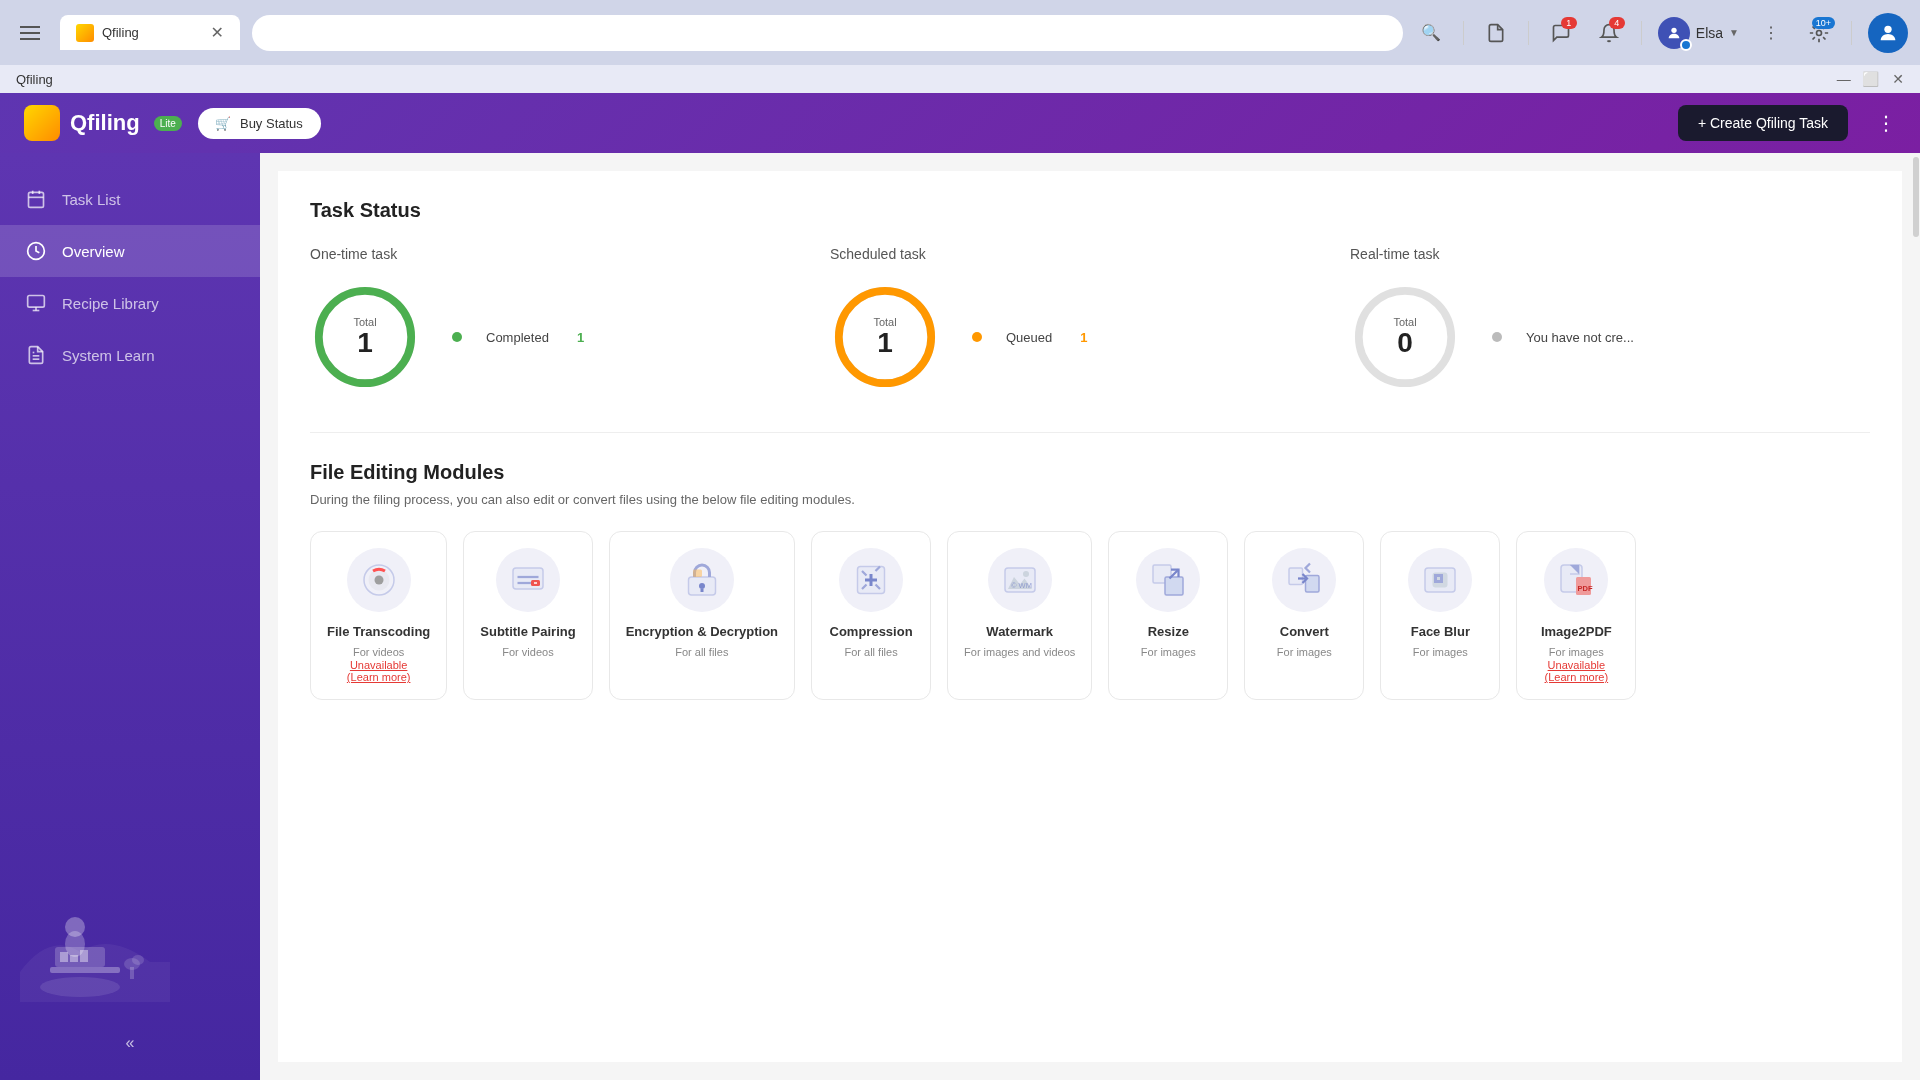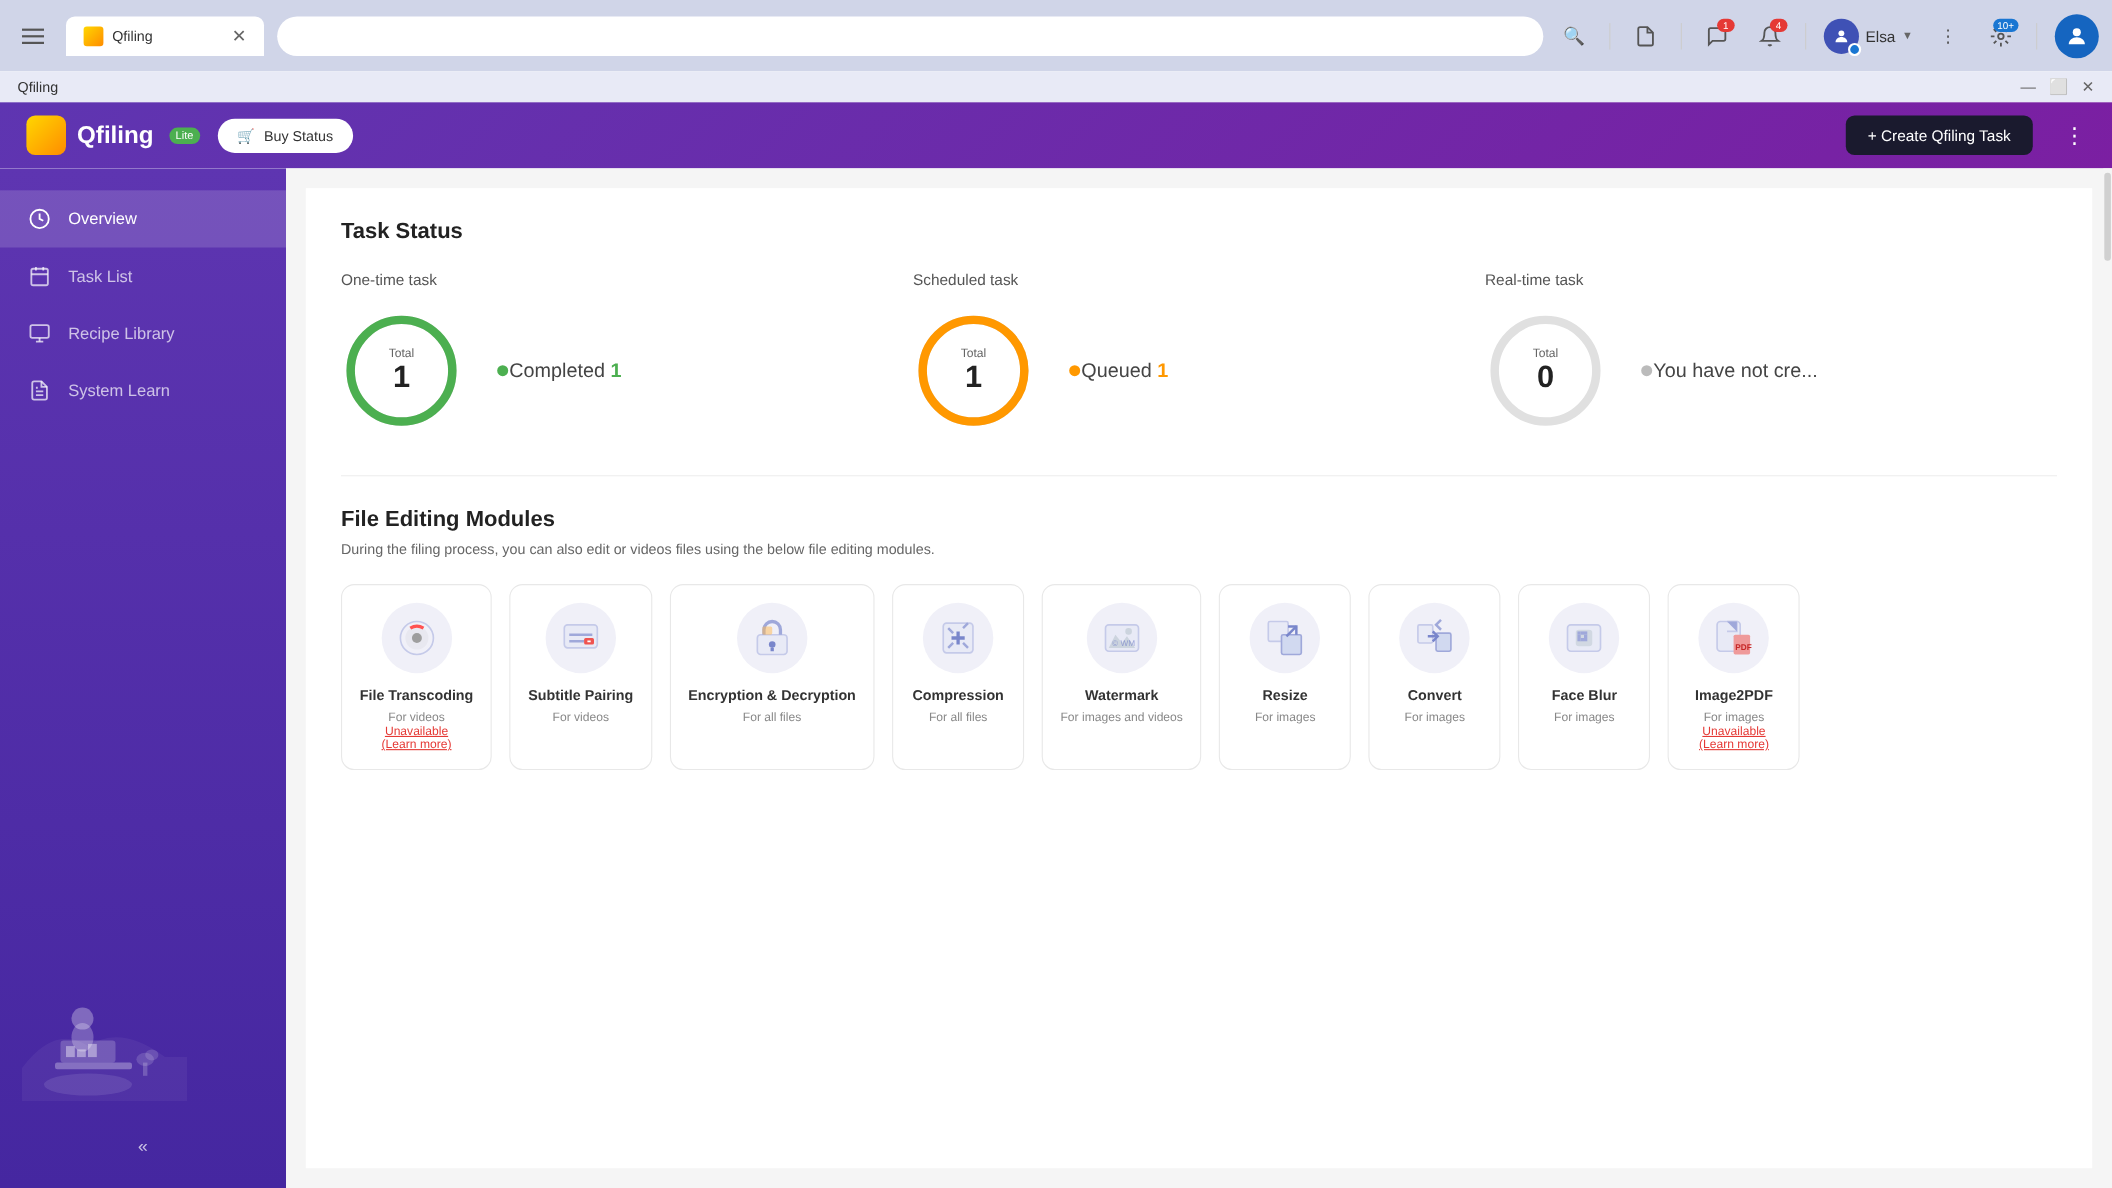--- a/index.html
+++ b/index.html
@@ -183,15 +183,6 @@
   <div class="app-content">
 
     <div class="sidebar">
-      <div class="sidebar-item active">
-        <div class="sidebar-icon">
-          <svg width="20" height="20" viewBox="0 0 24 24" fill="none" stroke="white" stroke-width="2">
-              <circle cx="12" cy="12" r="10"></circle>
-              <polyline points="12 6 12 12 16 14"></polyline>
-            </svg>
-        </div>
-        <span>Overview</span>
-      </div>
       <div class="sidebar-item">
         <div class="sidebar-icon">
           <svg width="20" height="20" viewBox="0 0 24 24" fill="none" stroke="rgba(255,255,255,0.7)" stroke-width="2">
@@ -202,6 +193,15 @@
             </svg>
         </div>
         <span>Task List</span>
+      </div>
+      <div class="sidebar-item active">
+        <div class="sidebar-icon">
+          <svg width="20" height="20" viewBox="0 0 24 24" fill="none" stroke="white" stroke-width="2">
+              <circle cx="12" cy="12" r="10"></circle>
+              <polyline points="12 6 12 12 16 14"></polyline>
+            </svg>
+        </div>
+        <span>Overview</span>
       </div>
       <div class="sidebar-item">
         <div class="sidebar-icon">

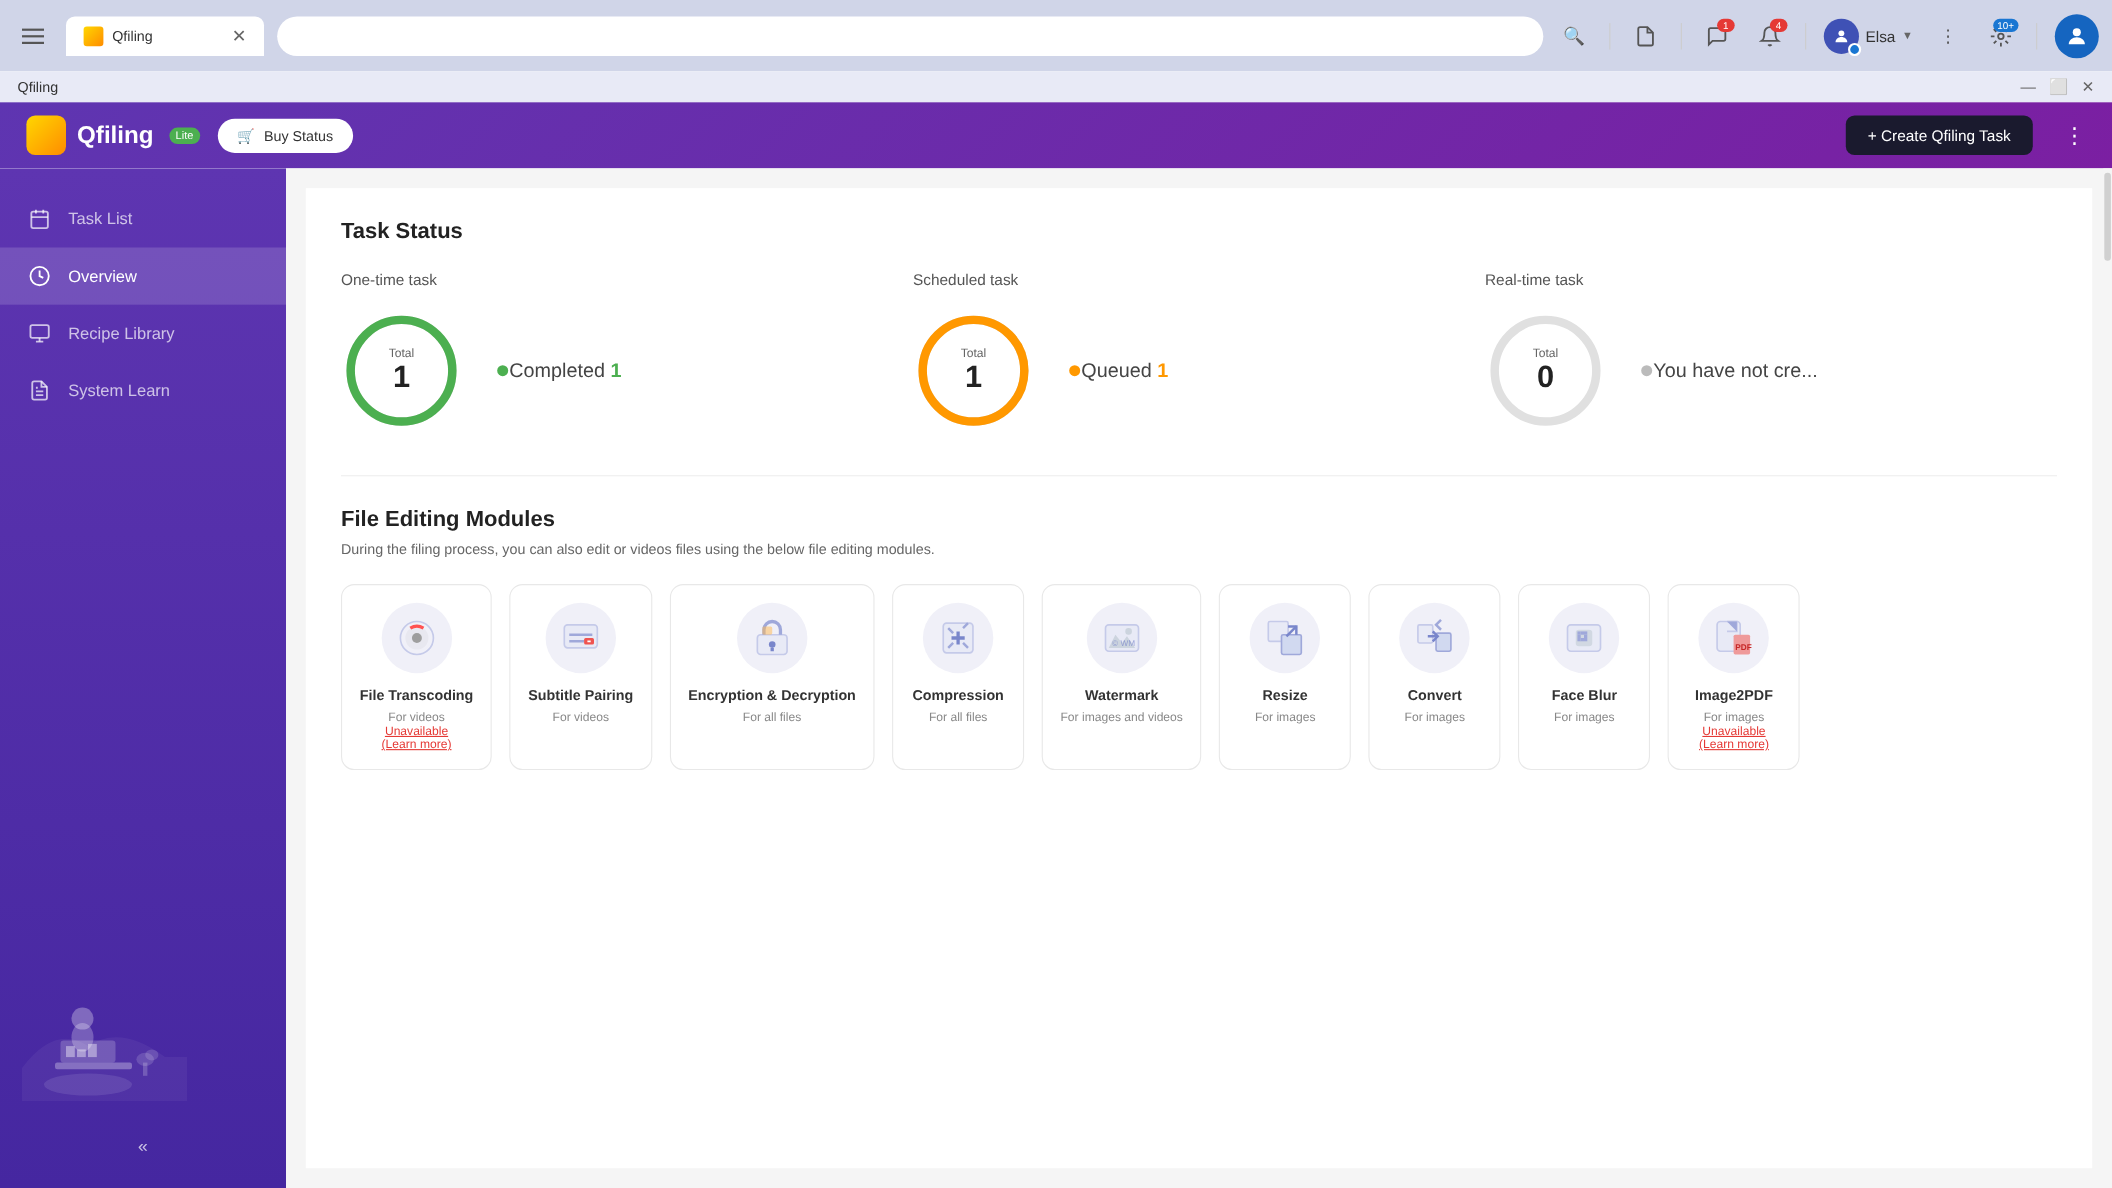--- a/index.html
+++ b/index.html
@@ -67,7 +67,7 @@
     .circle-total-text { font-size: 11px; color: #666; display: block; }
     .circle-total-num { font-size: 28px; font-weight: 700; color: #222; display: block; line-height: 1.1; }
     .task-legend { display: flex; flex-direction: column; gap: 10px; }
-    .legend-item { display: flex; align-items: center; gap: 1px; font-size: 18px; color: #444; text-align: center; }
+    .legend-item { display: flex; align-items: center; gap: 24px; font-size: 13px; color: #444; text-align: center; }
     .legend-dot { width: 10px; height: 10px; border-radius: 50%; flex-shrink: 0; }
     .legend-count { color: #4caf50; font-weight: 600; margin-left: 4px; }
     .legend-count-orange { color: #ff9800; font-weight: 600; margin-left: 4px; }

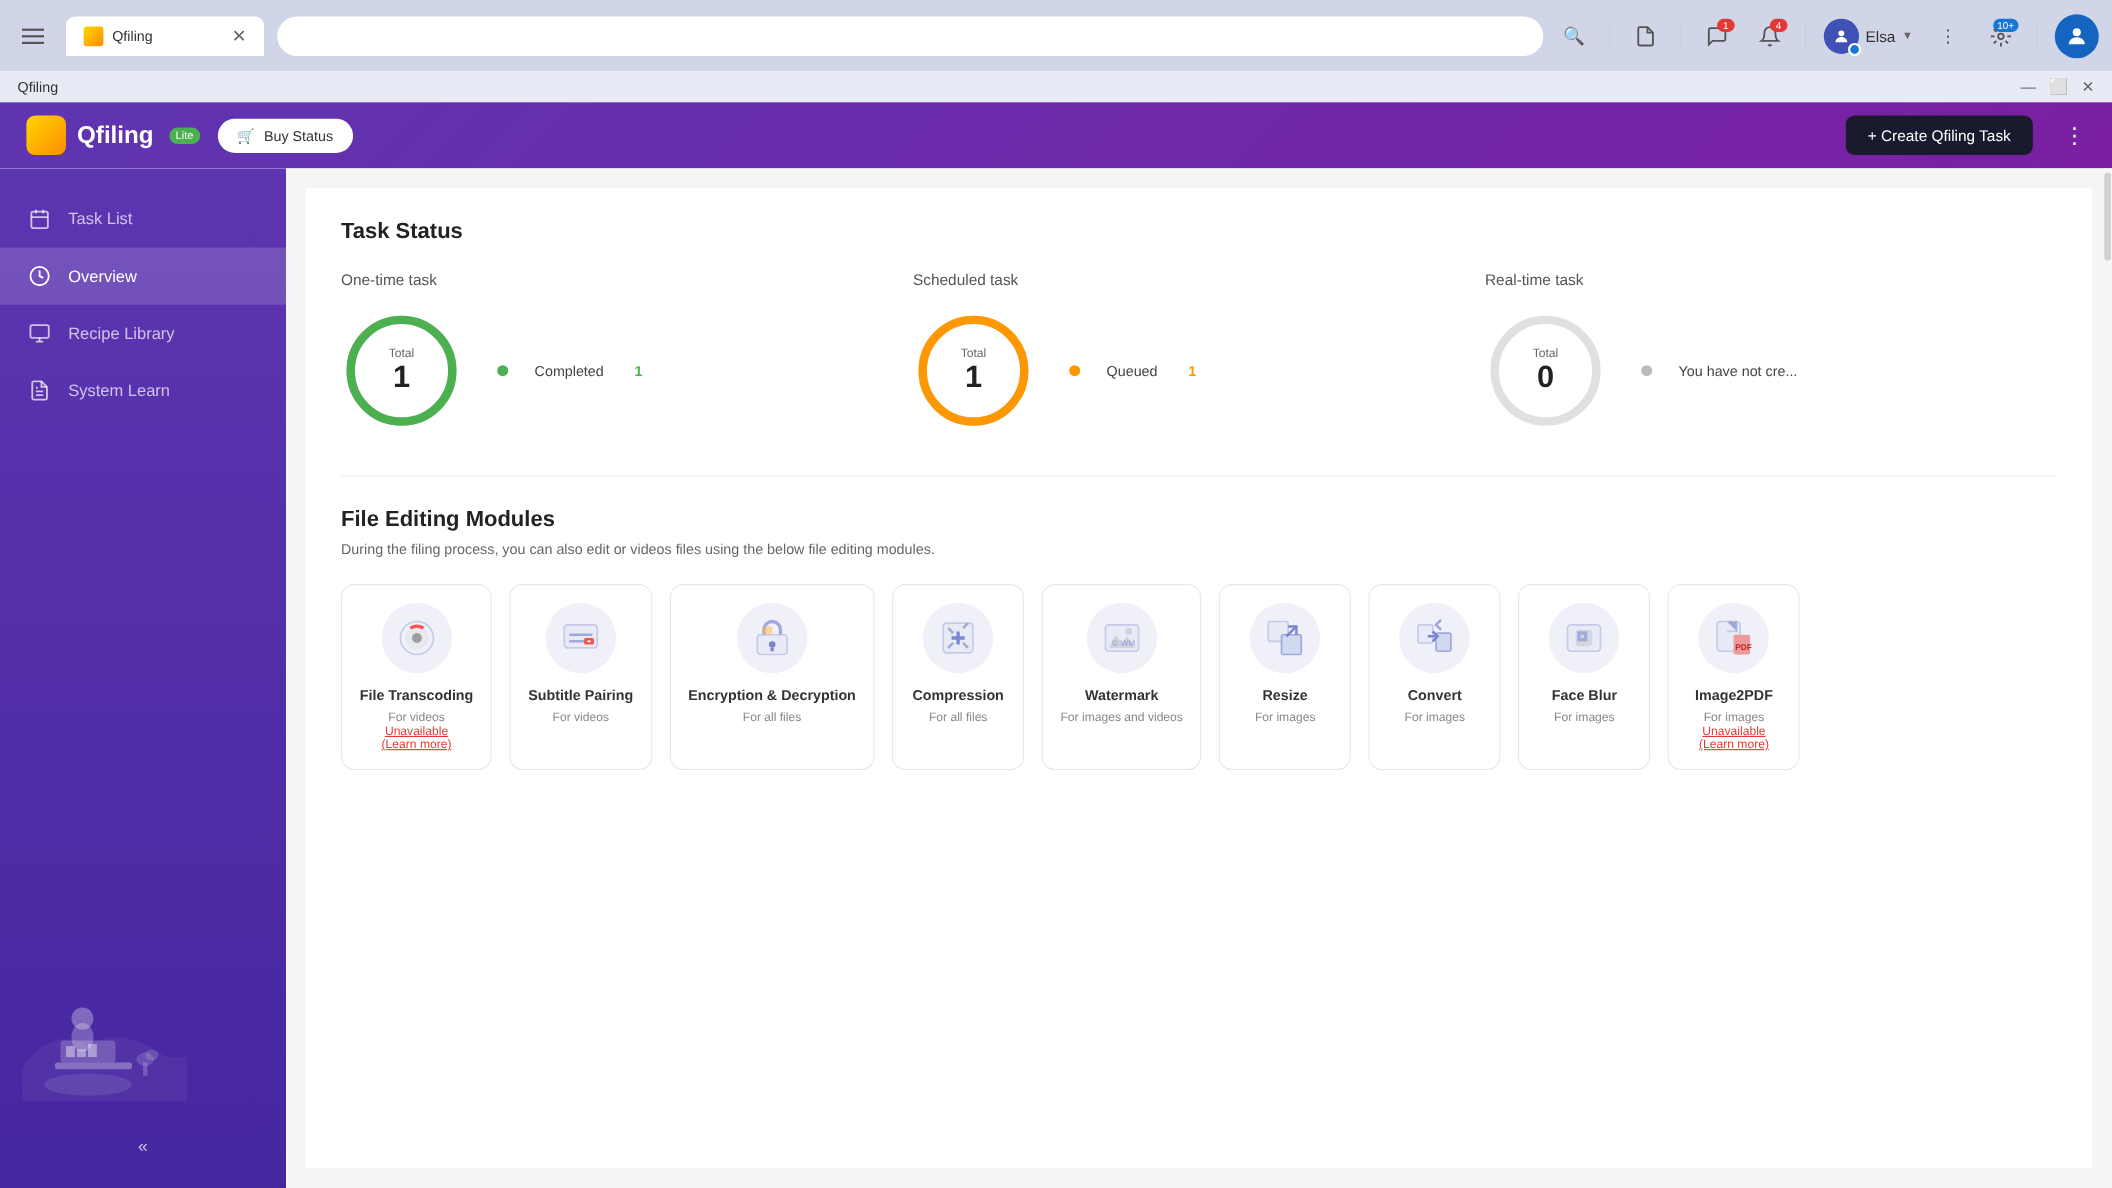--- a/index.html
+++ b/index.html
@@ -334,7 +334,7 @@
           <hr class="divider">
 
           <h2 class="modules-title">File Editing Modules</h2>
-          <p class="modules-desc">During the filing process, you can also edit or videos files using the below file editing modules.</p>
+          <p class="modules-desc">During the filing process, you can also edit or convert files using the below file editing modules.</p>
 
           <div class="modules-grid">
 

